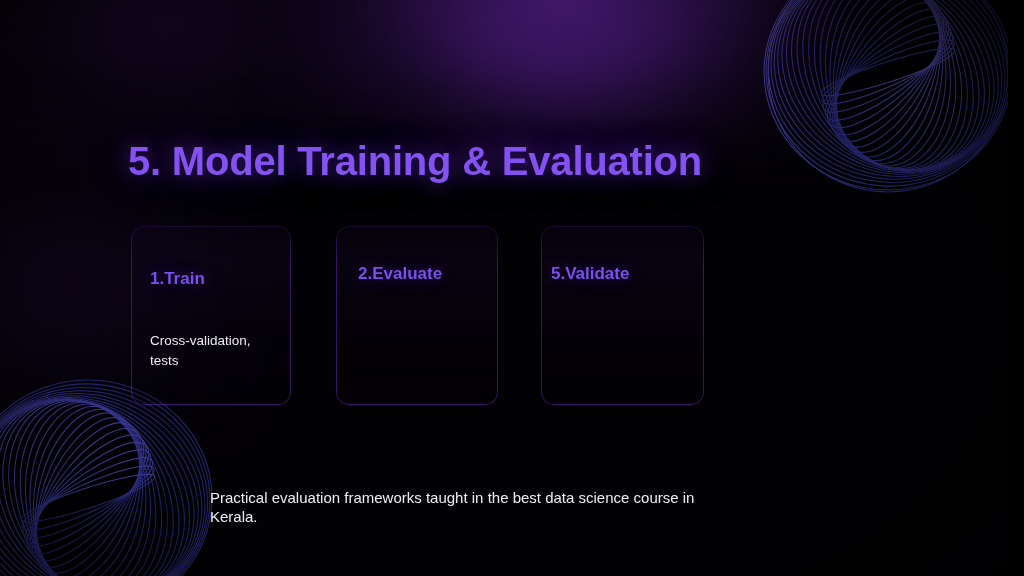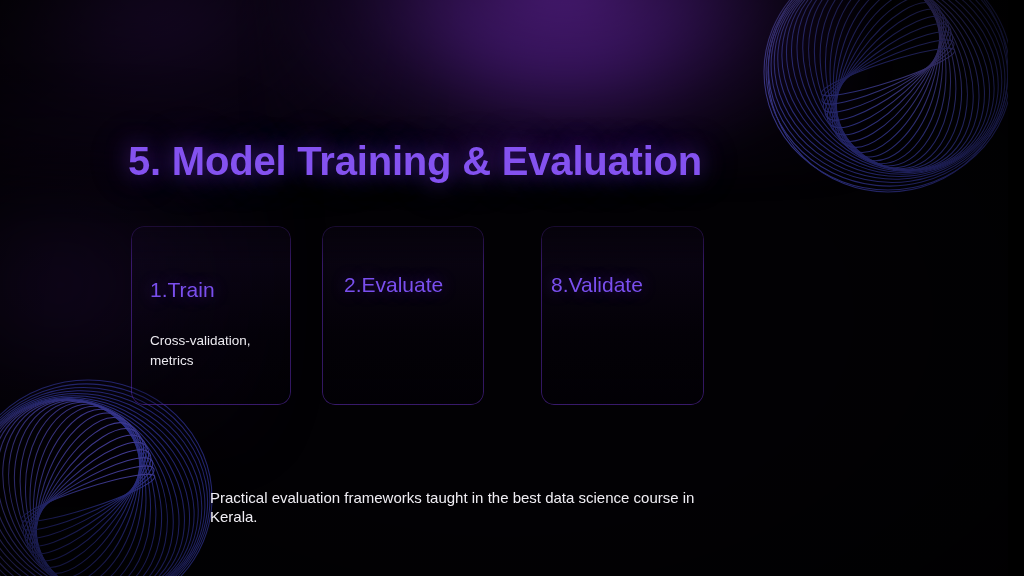--- a/index.html
+++ b/index.html
@@ -124,12 +124,11 @@
   }
   .card-head {
     position: absolute;
-    font-size: 21px;
-    font-weight: normal;
+    font-size: 17px;
+    font-weight: bold;
     color: #7a4fee;
     text-shadow: 0 0 16px rgba(124,58,237,0.45);
     white-space: nowrap;
-    margin-top: 9px;
   }
   .card-body {
     position: absolute;

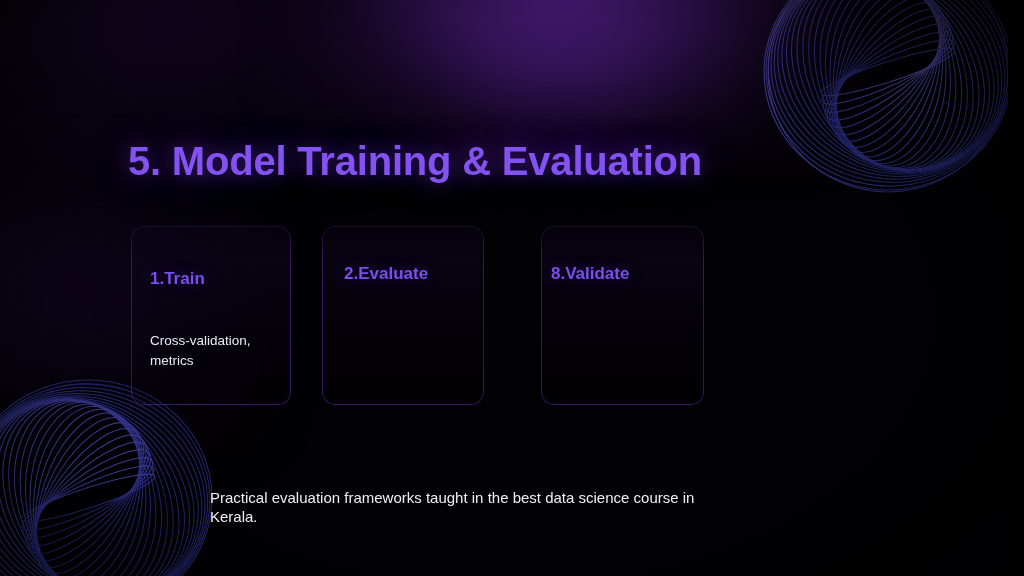--- a/index.html
+++ b/index.html
@@ -115,7 +115,7 @@
     mask-image: linear-gradient(180deg, rgba(0,0,0,0.45) 0%, #000 22%, #000 100%);
   }
   .card.c1 { left: 131px; width: 160px; }
-  .card.c2 { left: 322px; width: 162px; }
+  .card.c2 { left: 336px; width: 162px; }
   .card.c3 { left: 541px; width: 163px; }
 
   .card-inner {

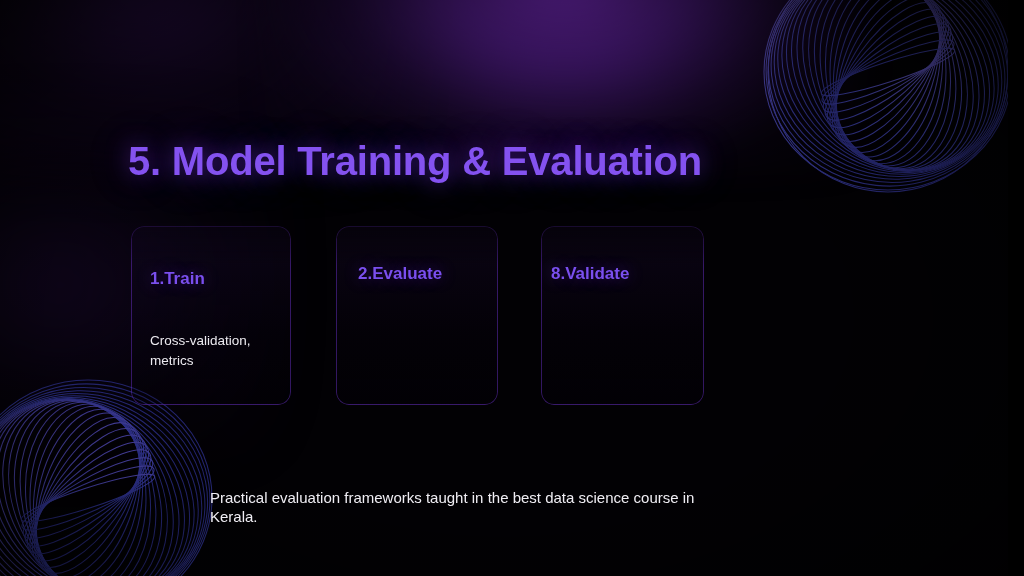--- a/index.html
+++ b/index.html
@@ -289,7 +289,7 @@
 
     <div class="card c3">
       <div class="card-inner">
-        <div class="card-head">8.Validate</div>
+        <div class="card-head">5.Validate</div>
       </div>
     </div>
 

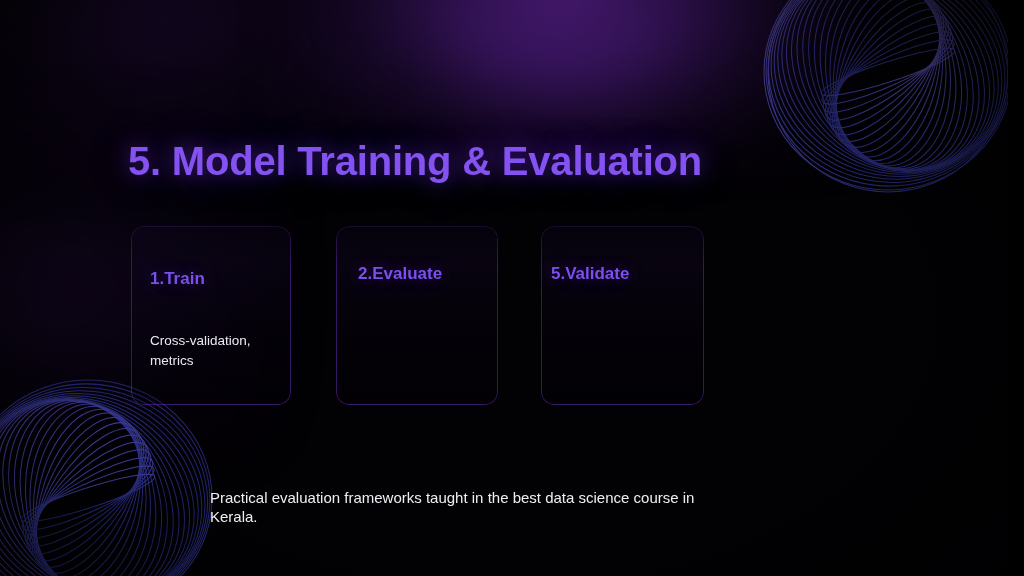--- a/index.html
+++ b/index.html
@@ -277,7 +277,7 @@
     <div class="card c1">
       <div class="card-inner">
         <div class="card-head">1.Train</div>
-        <div class="card-body">Cross-validation, metrics</div>
+        <div class="card-body">Cross-validation, tests</div>
       </div>
     </div>
 

